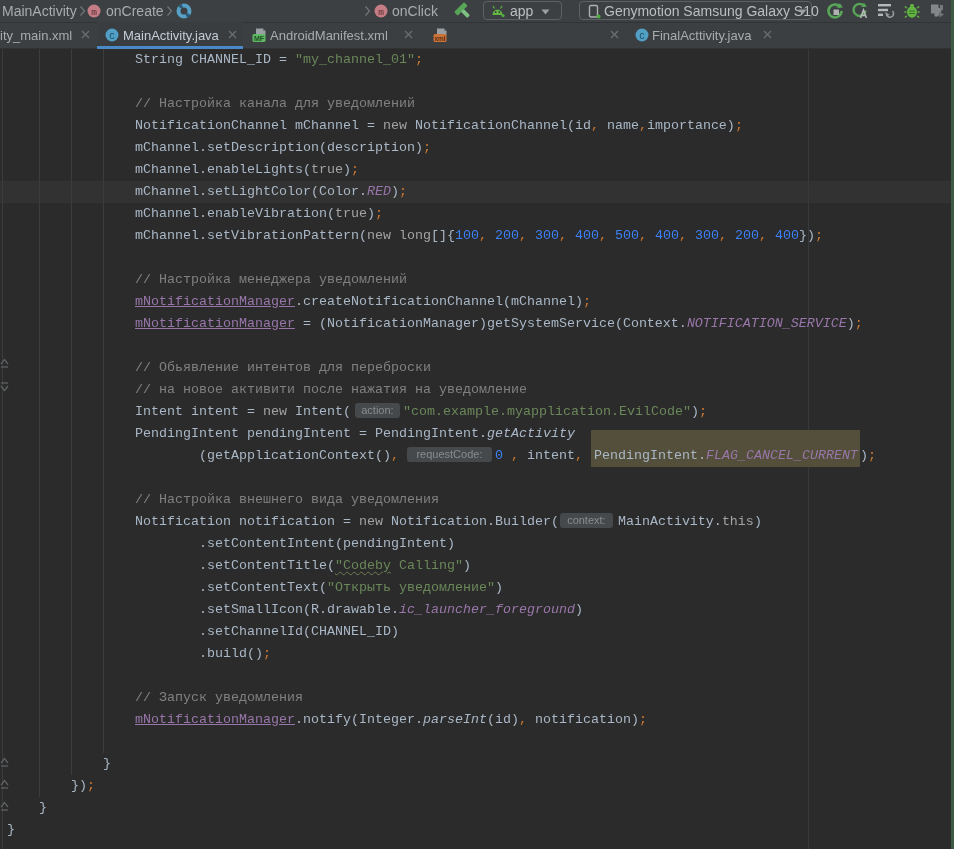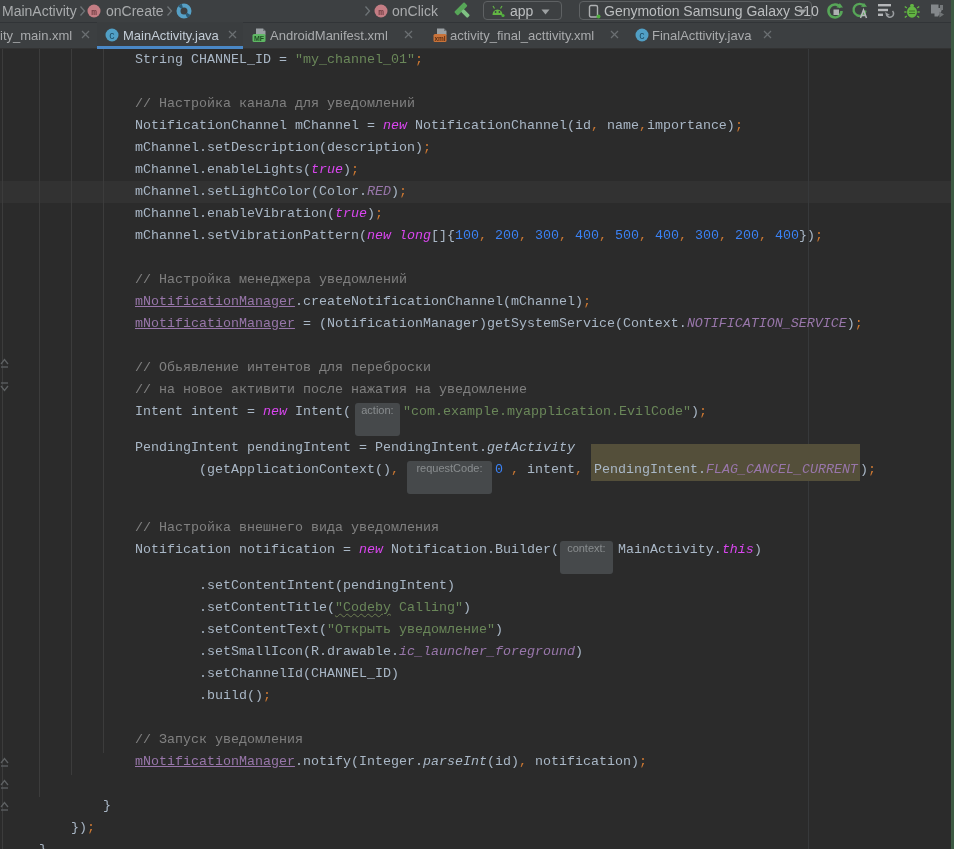--- a/index.html
+++ b/index.html
@@ -157,7 +157,6 @@
       <rect x="0.5" y="6" width="13" height="8" rx="1.5" fill="#c9733a"></rect>
       <text x="7" y="12.5" font-size="6.5" font-family="Liberation Sans" font-weight="bold" fill="#5b2e12" text-anchor="middle">xml</text>
     </svg>
-<span class="tabtxt" style="left:450px;">activity_final_acttivity.xml</span>
 <svg class="x" style="left:609px;">
       <line x1="2" y1="2" x2="9" y2="9" stroke="#6b6f72" stroke-width="1.2"></line>
       <line x1="9" y1="2" x2="2" y2="9" stroke="#6b6f72" stroke-width="1.2"></line>

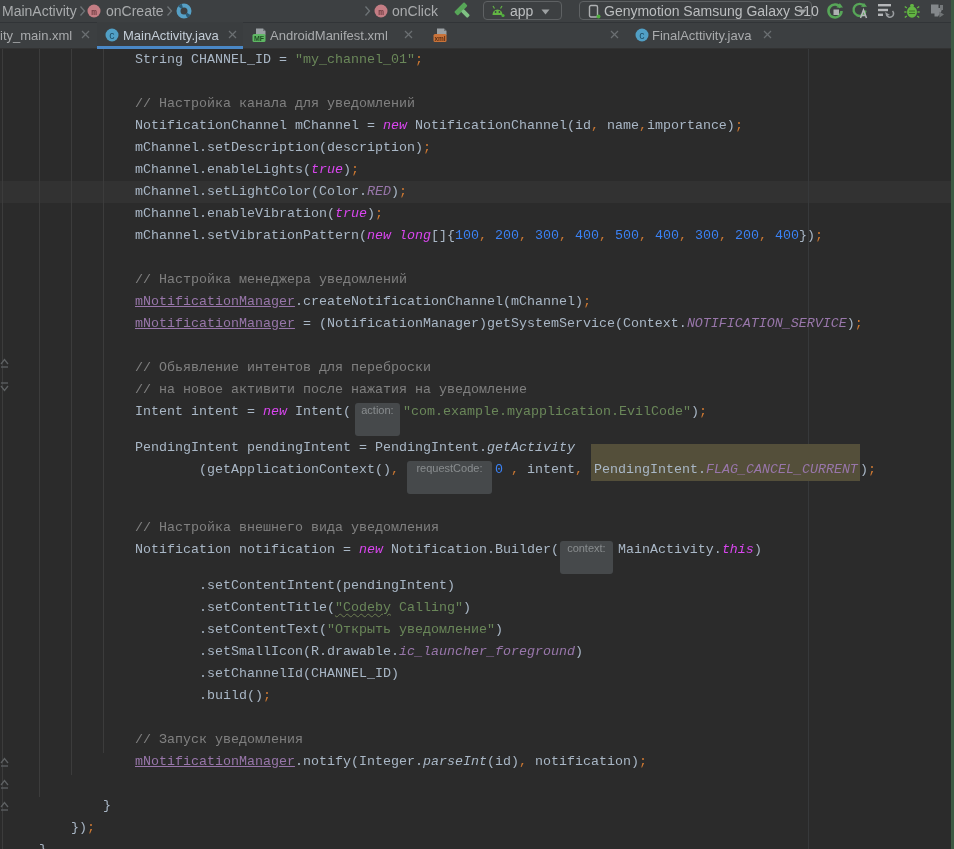--- a/index.html
+++ b/index.html
@@ -19,7 +19,7 @@
 #margin{position:absolute;left:808px;top:0;width:1px;height:800px;background:#37393b;}
 #greenedge{position:absolute;left:951px;top:0;width:3px;height:849px;background:#3d5a43;}
 pre#code{position:absolute;left:7px;top:0;margin:0;font-family:"Liberation Mono",monospace;font-size:13.3333px;line-height:22px;color:#a9b7c6;}
-.k{color:#d946ef;font-style:italic;}
+.k{color:#a3a3a3;}
 .p{color:#cc7832;}
 .s{color:#6a8759;}
 .c{color:#808080;text-align:center;}

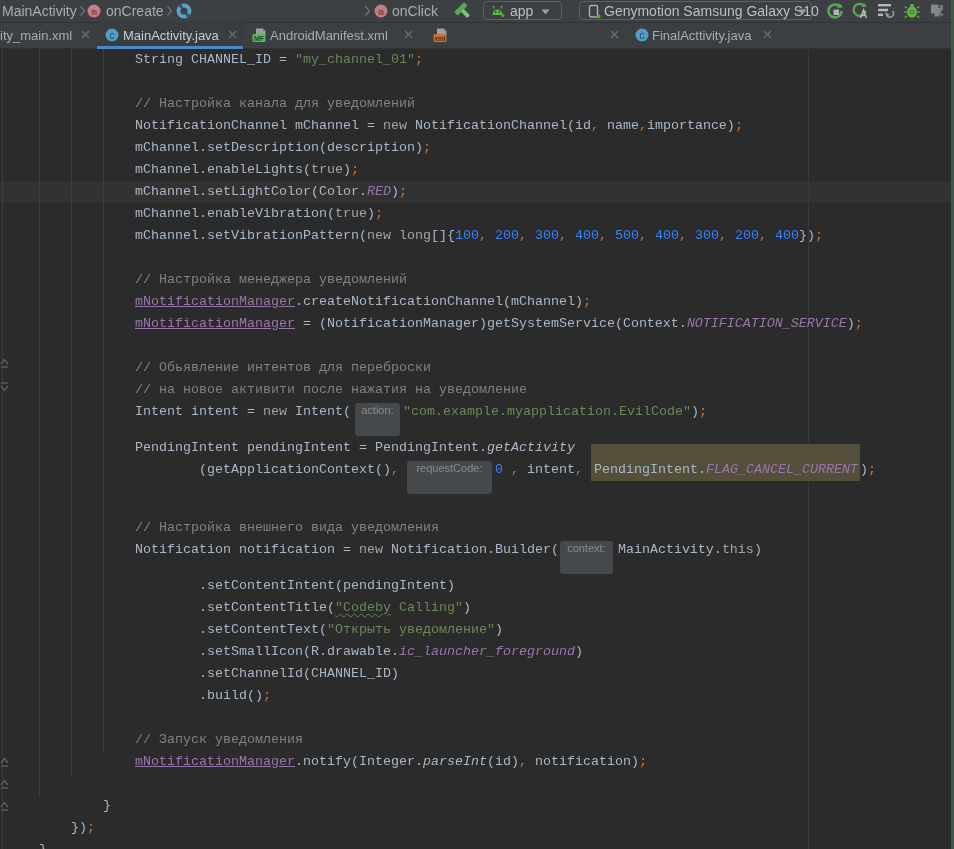--- a/index.html
+++ b/index.html
@@ -28,7 +28,7 @@
 .ci{color:#9876aa;font-style:italic;}
 .it{font-style:italic;}
 .sq{text-decoration:underline wavy #6d7d52;text-decoration-thickness:1px;text-underline-offset:2px;}
-.hint{display:inline-block;background:#46494b;color:#898d8f;font-family:"Liberation Sans",sans-serif;font-size:11px;line-height:15px;height:33px;border-radius:3px;text-align:center;vertical-align:baseline;position:relative;top:-1px;}
+.hint{display:inline-block;background:#46494b;color:#898d8f;font-family:"Liberation Sans",sans-serif;font-size:11px;line-height:15px;height:15px;border-radius:3px;text-align:center;vertical-align:baseline;position:relative;top:-1px;}
 .hl{background:#544f3a;padding:18px 2px 4px 3px;}
 .fold{position:absolute;left:0;}
 </style>

